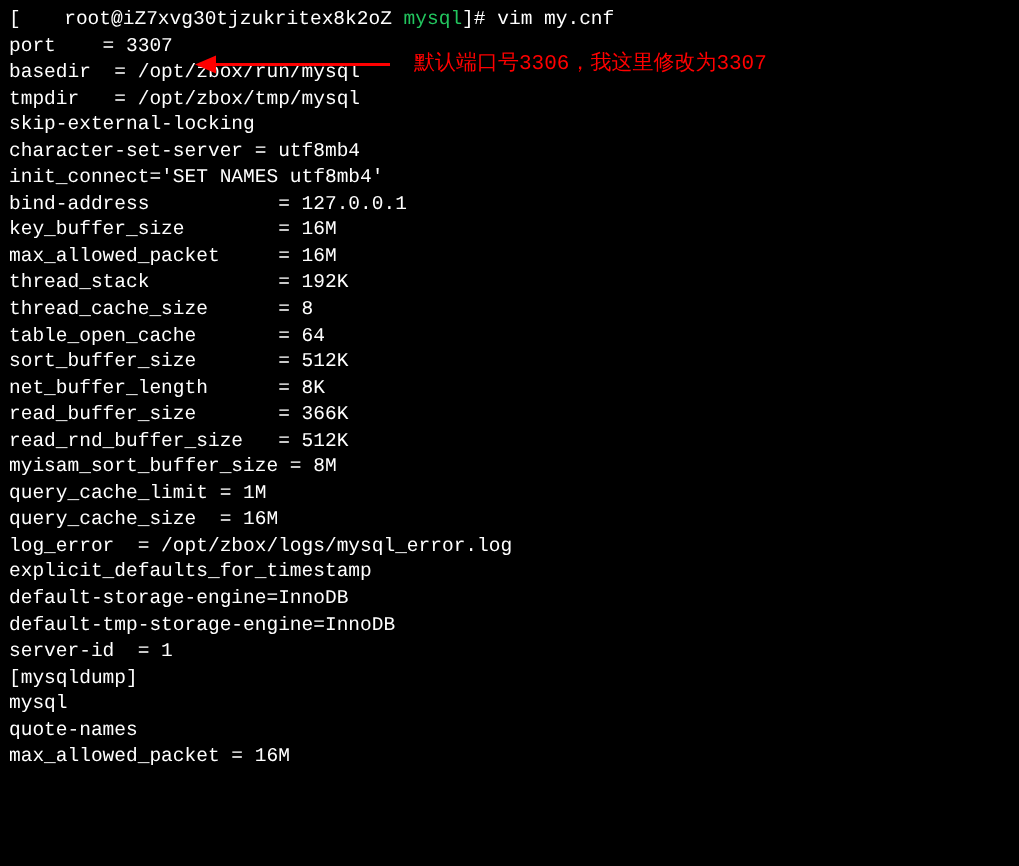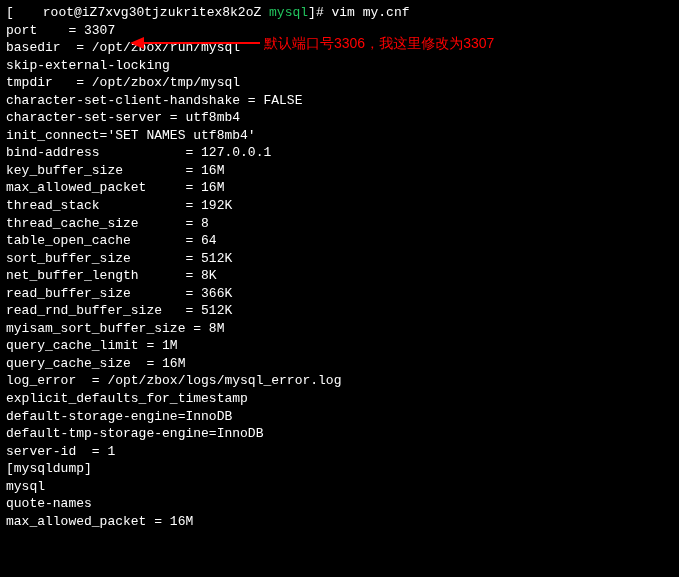--- a/index.html
+++ b/index.html
@@ -43,9 +43,9 @@
     }
     .annotation-text {
       color: #ff0000;
-      font-family: Liberation Sans, sans-serif;
+      font-family: Liberation Mono, monospace;
       font-size: 14px;
-      margin-left: 4px;
+      margin-left: 16px;
       white-space: nowrap;
     }
     .terminal-content {

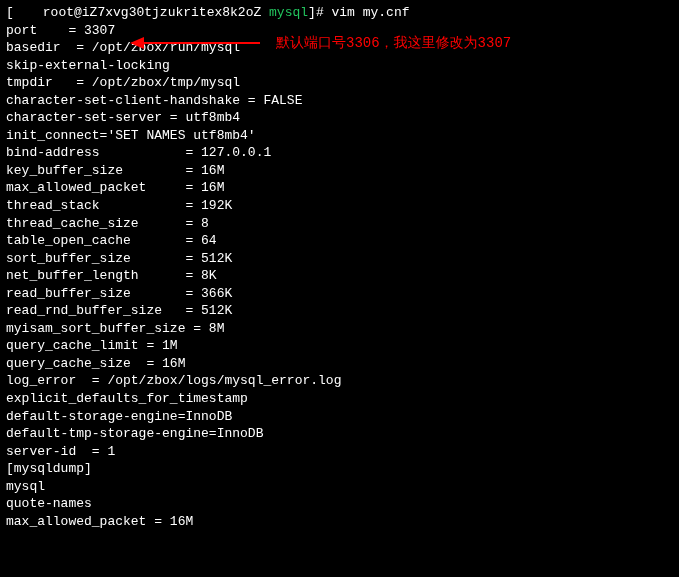--- a/index.html
+++ b/index.html
@@ -60,8 +60,8 @@
   <div class="line"></div>
   <div class="line">port    = 3307</div>
   <div class="line">basedir  = /opt/zbox/run/mysql</div>
+  <div class="line">tmpdir   = /opt/zbox/tmp/mysql</div>
   <div class="line">skip-external-locking</div>
-  <div class="line">tmpdir   = /opt/zbox/tmp/mysql</div>
   <div class="line"></div>
   <div class="line">character-set-client-handshake = FALSE</div>
   <div class="line">character-set-server = utf8mb4</div>

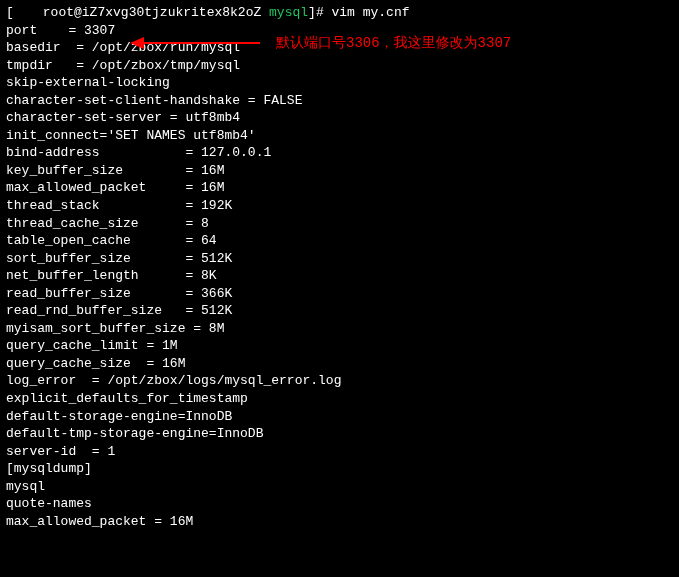--- a/index.html
+++ b/index.html
@@ -63,7 +63,6 @@
   <div class="line">tmpdir   = /opt/zbox/tmp/mysql</div>
   <div class="line">skip-external-locking</div>
   <div class="line"></div>
-  <div class="line">character-set-client-handshake = FALSE</div>
   <div class="line">character-set-server = utf8mb4</div>
   <div class="line">init_connect='SET NAMES utf8mb4'</div>
   <div class="line"></div>

